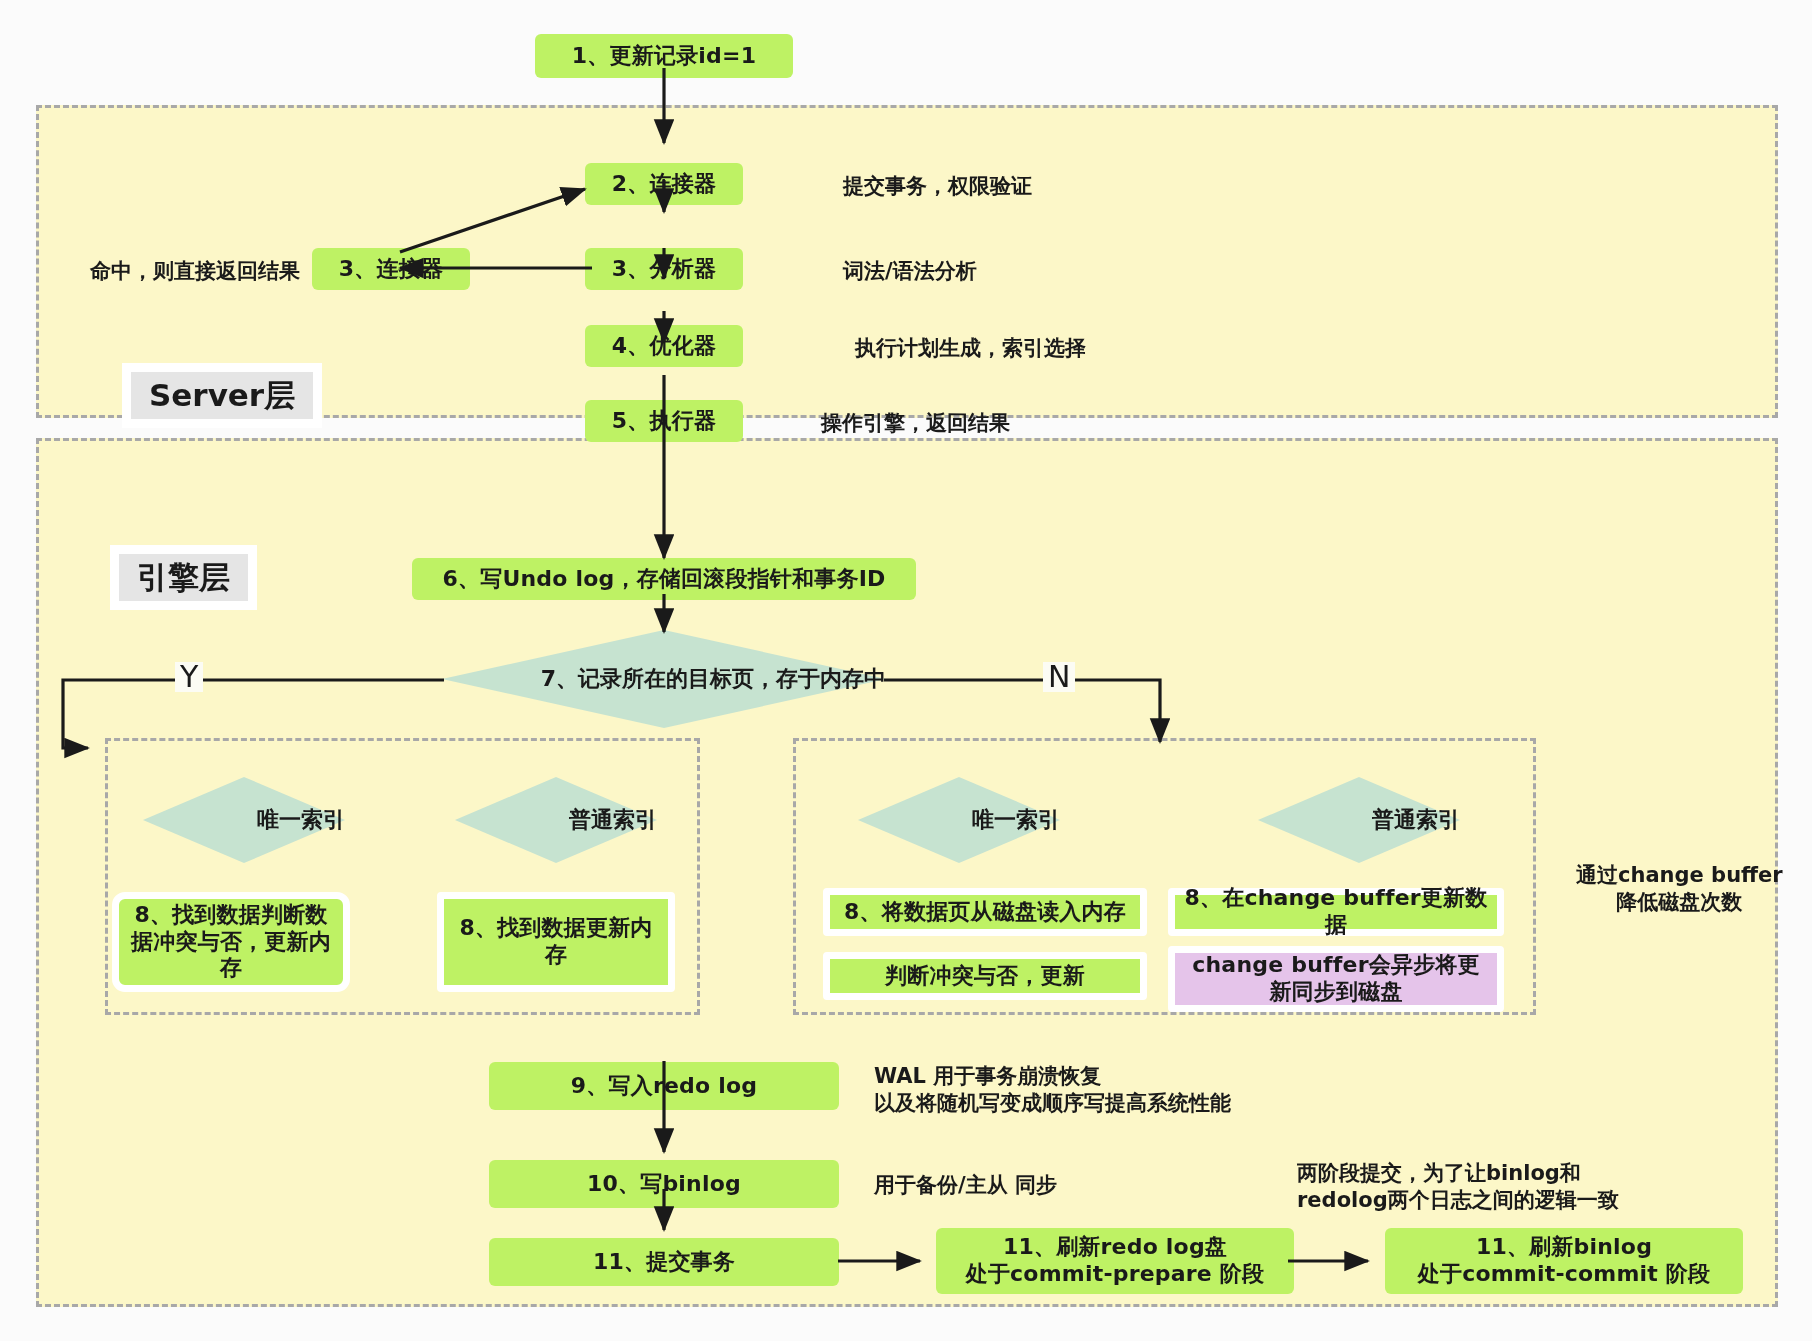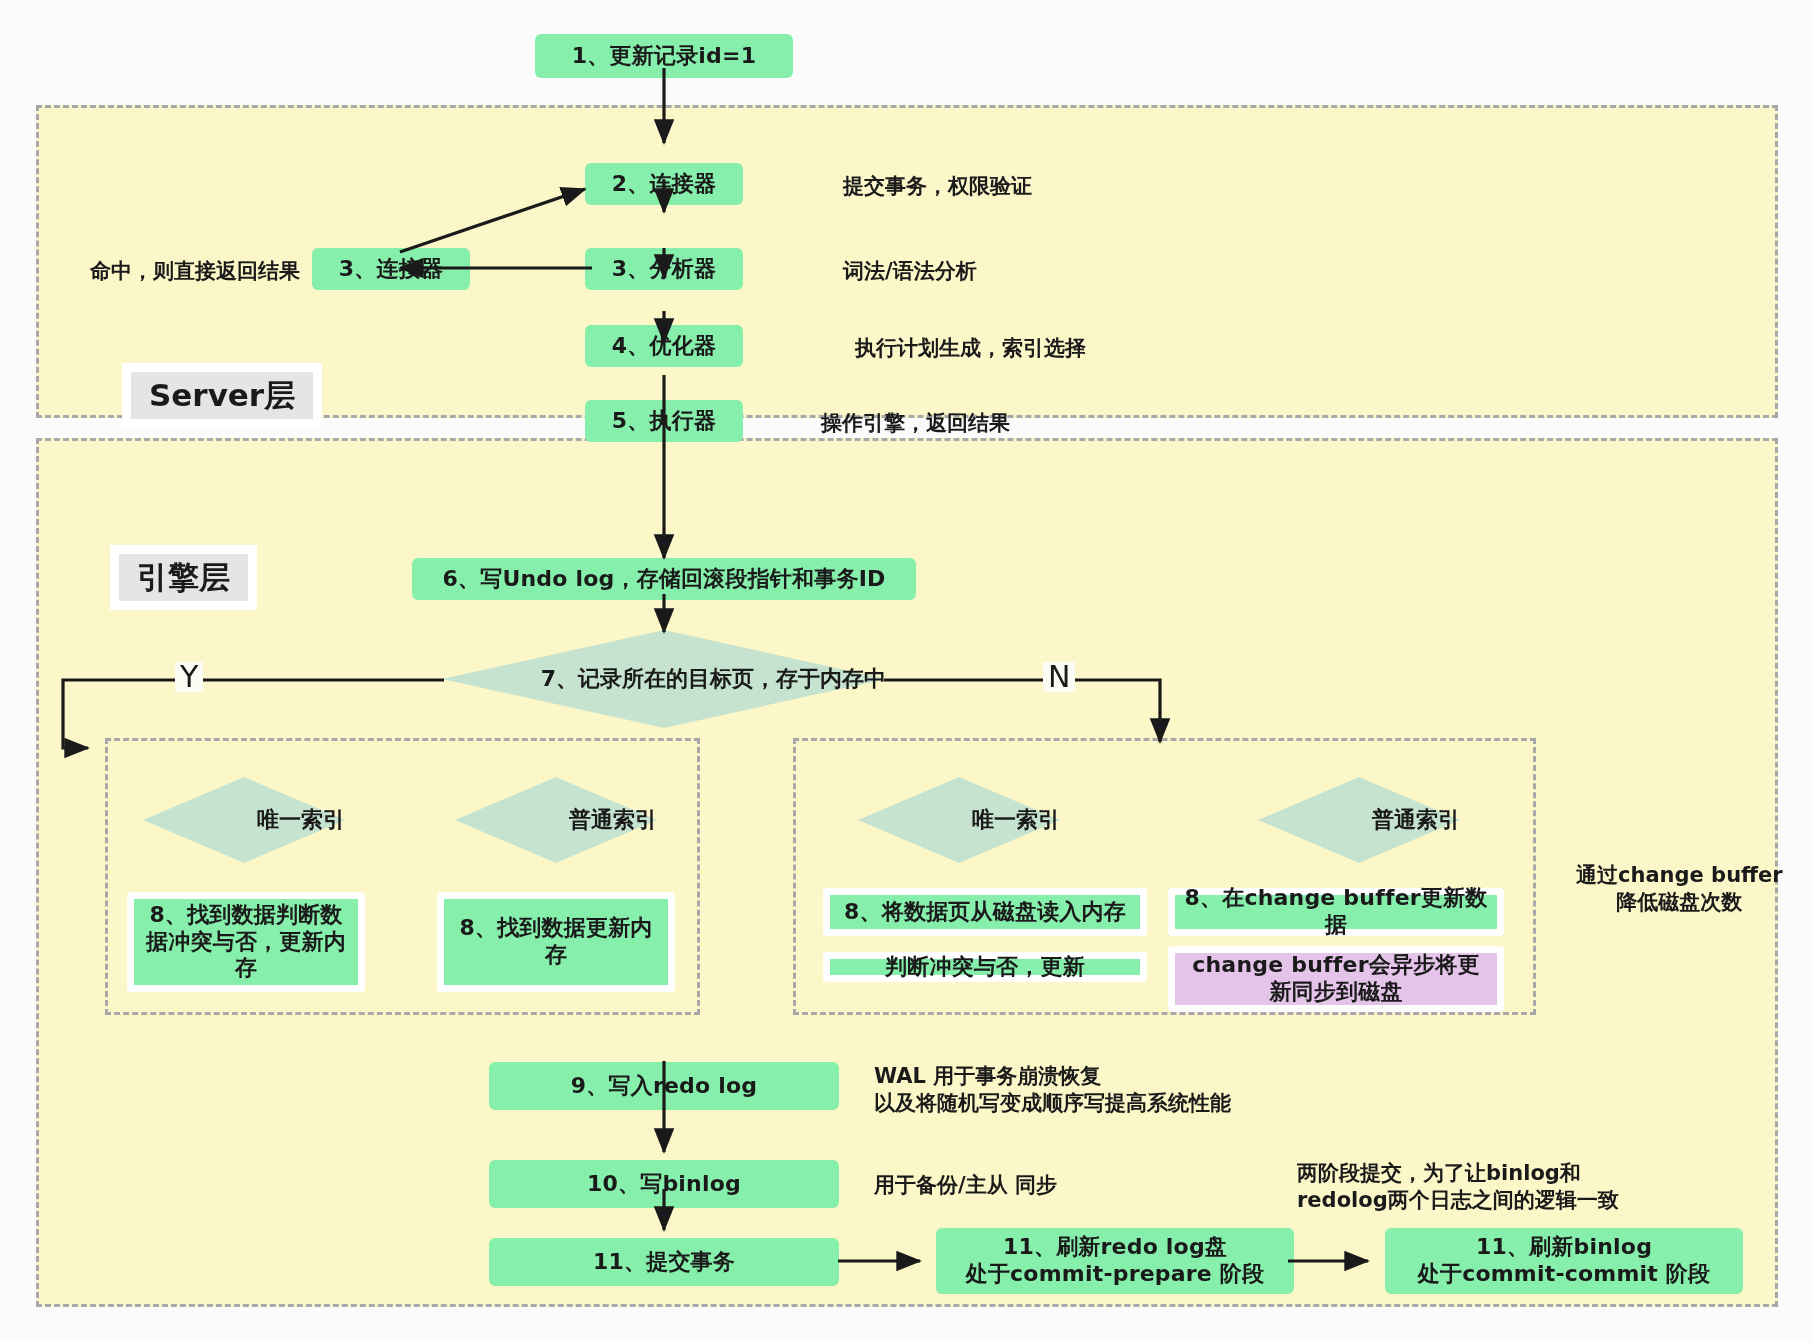--- a/index.html
+++ b/index.html
@@ -32,7 +32,7 @@
   
   .node {
     position: absolute;
-    background: #86efac;
+    background: #bef264;
     border-radius: 6px;
     color: #1a1a1a;
     font-weight: bold;

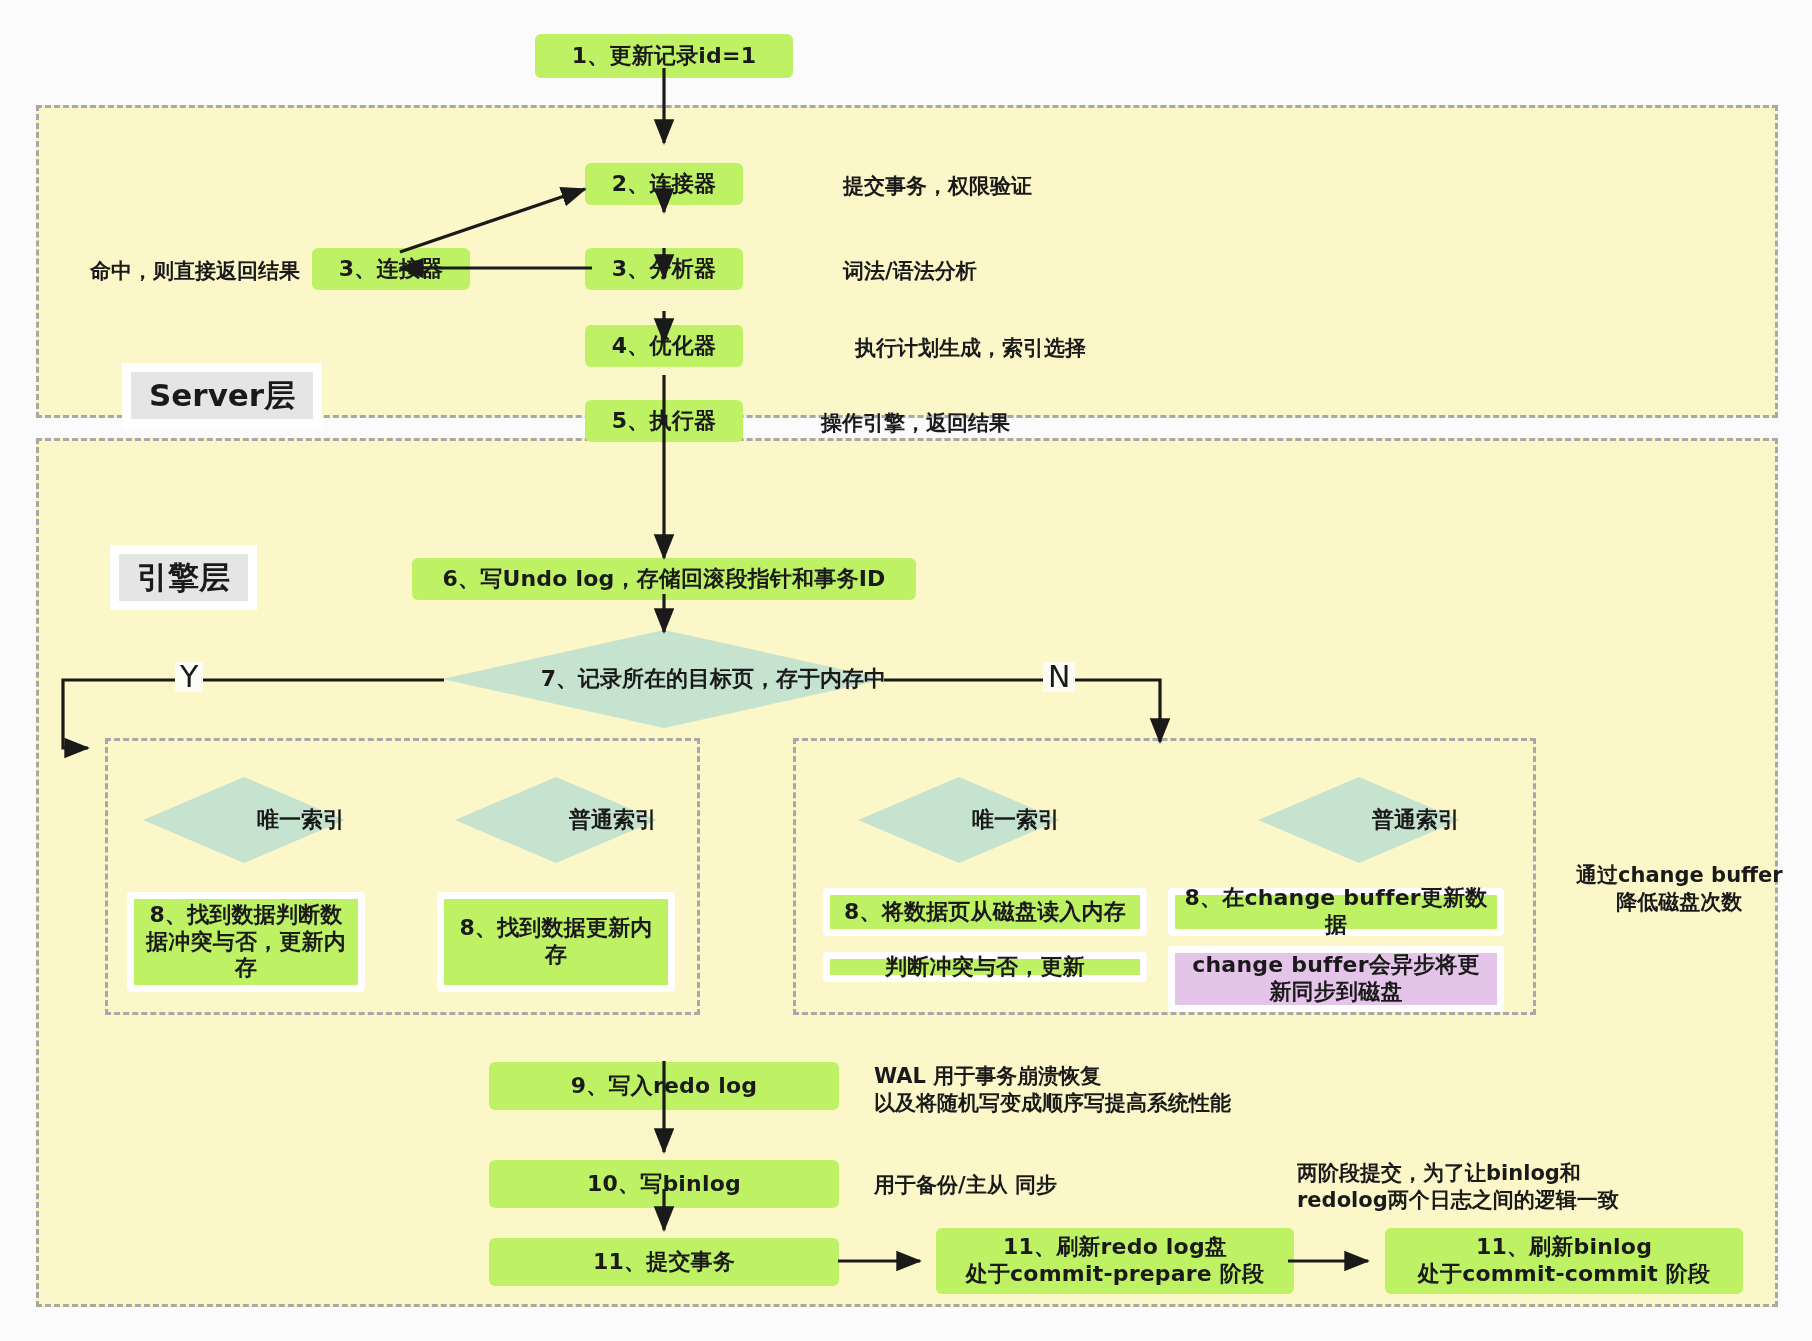--- a/index.html
+++ b/index.html
@@ -225,7 +225,7 @@
     <div class="dlabel">普通索引</div>
   </div>
 
-  <div class="node white-frame" style="left:127px; top:892px; width:238px; height:100px;">8、找到数据判断数据冲突与否，更新内存</div>
+  <div class="node white-frame" style="left:112px; top:892px; width:238px; height:100px;border-radius:13px;">8、找到数据判断数据冲突与否，更新内存</div>
 
   <div class="node white-frame" style="left:437px; top:892px; width:238px; height:100px;">8、找到数据更新内存</div>
 

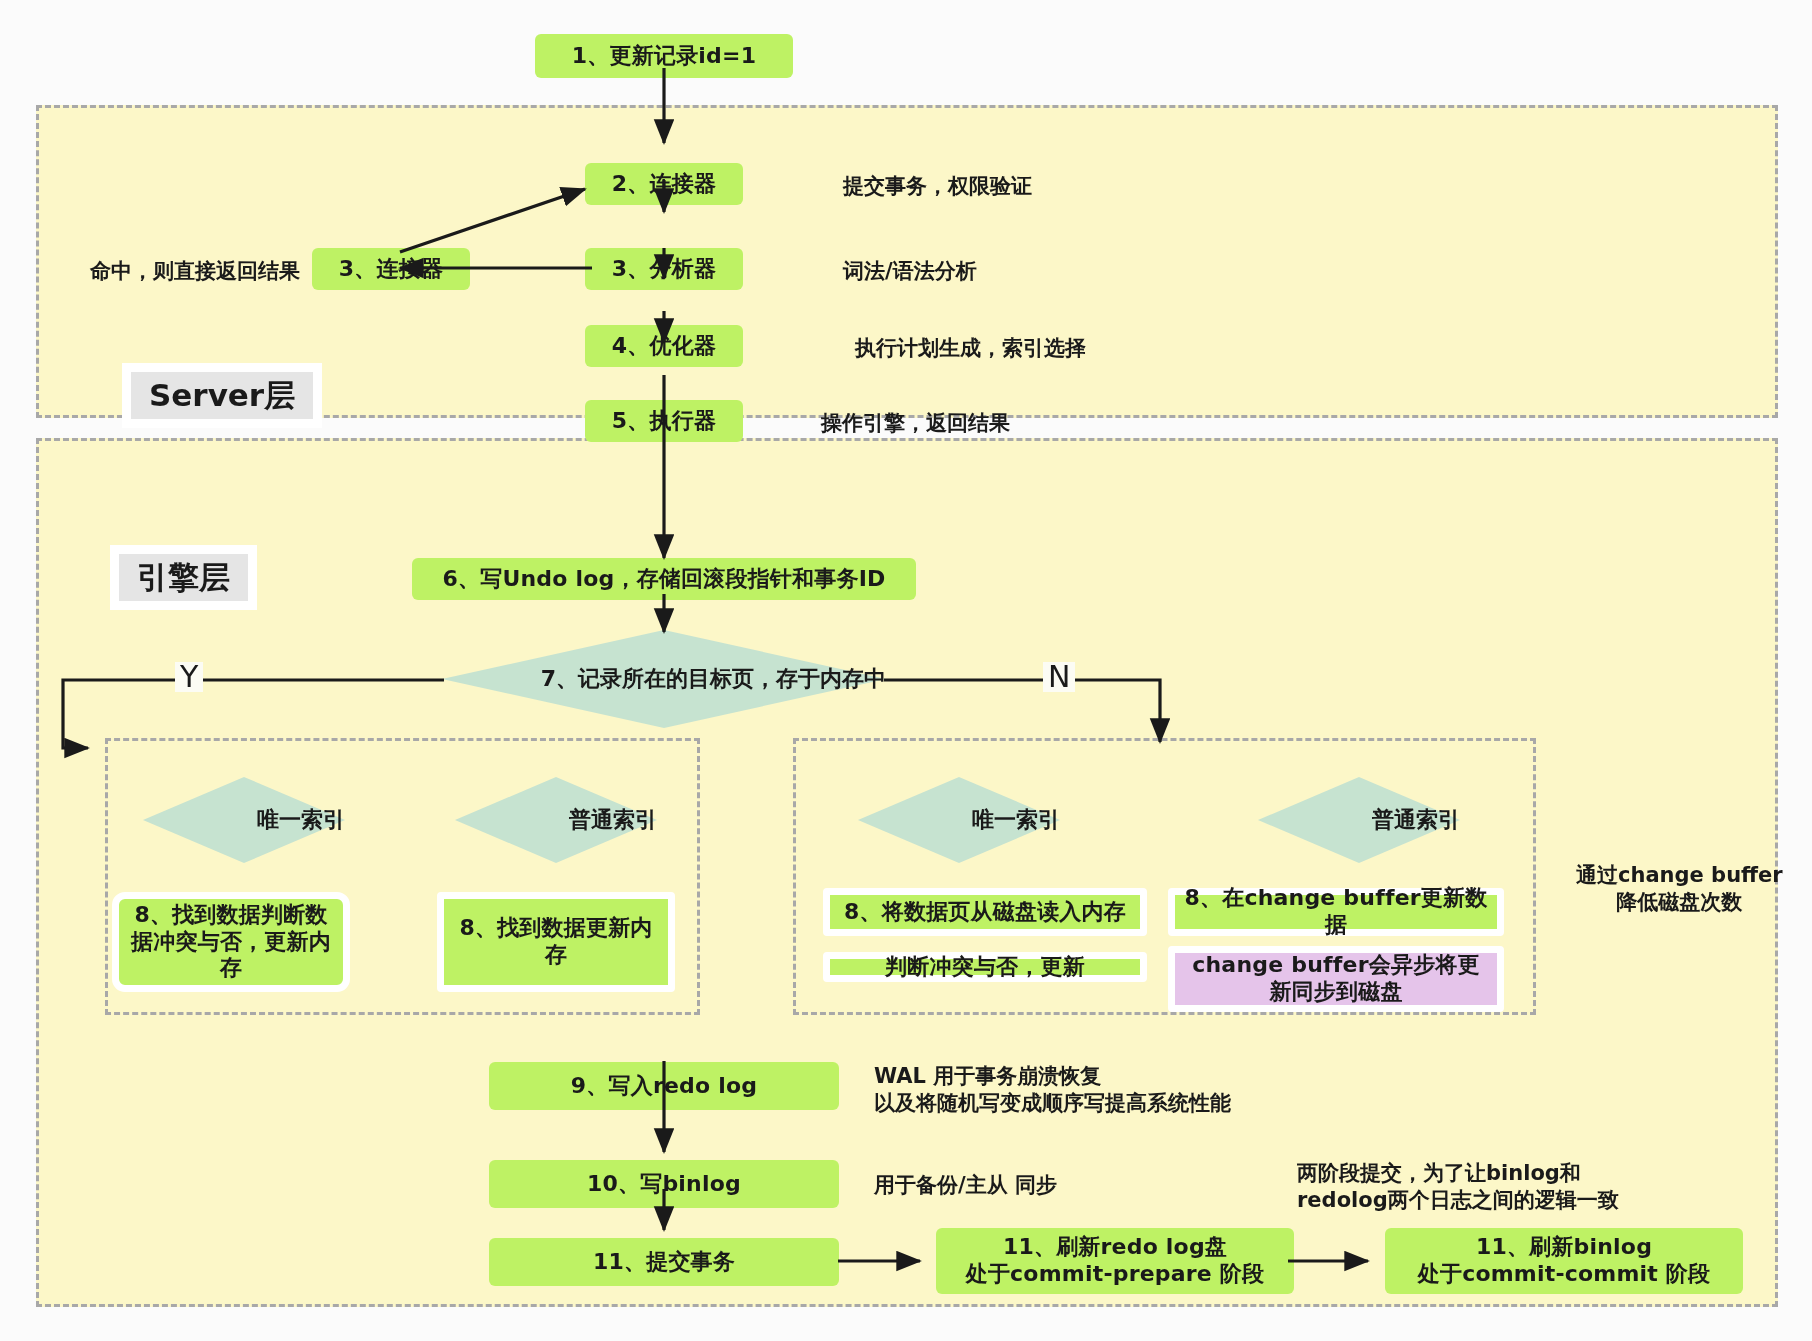--- a/index.html
+++ b/index.html
@@ -243,7 +243,7 @@
 
   <div class="node white-frame" style="left:823px; top:888px; width:324px; height:48px;">8、将数据页从磁盘读入内存</div>
 
-  <div class="node white-frame" style="left:823px; top:952px; width:324px; height:30px;">判断冲突与否，更新</div>
+  <div class="node white-frame" style="left:823px; top:952px; width:324px; height:48px;">判断冲突与否，更新</div>
 
   <div class="node white-frame" style="left:1168px; top:888px; width:336px; height:48px;">8、在change buffer更新数据</div>
 

